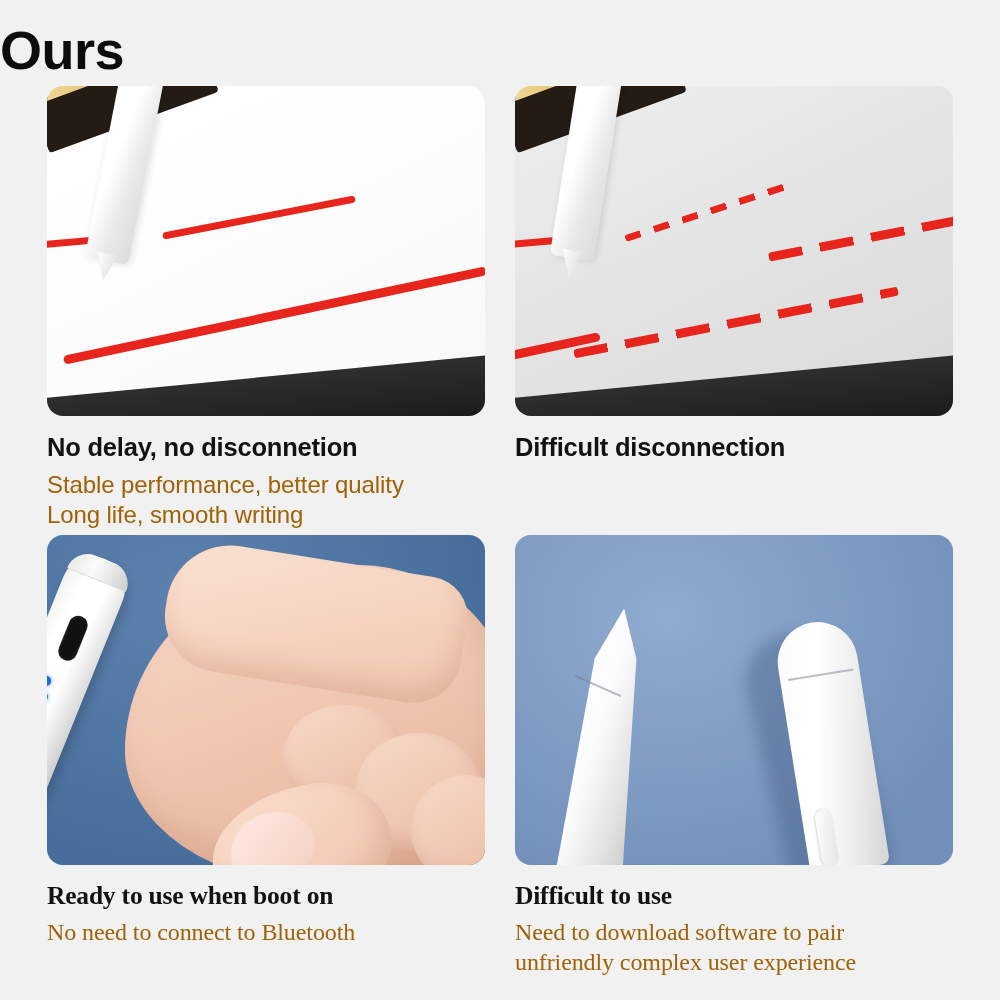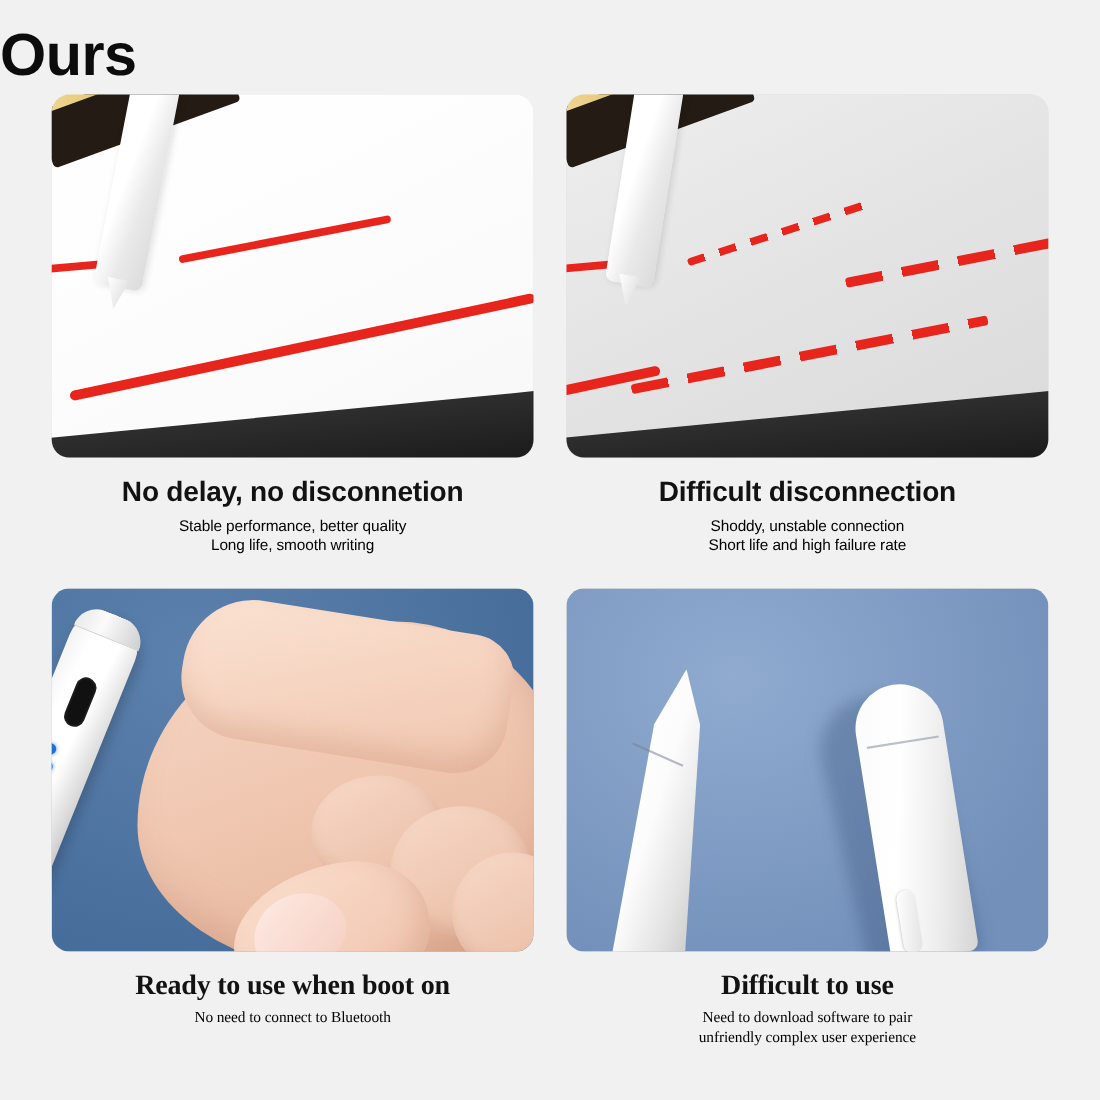--- a/index.html
+++ b/index.html
@@ -292,7 +292,6 @@
   
   .caption {
     width: 438px;
-    text-align: center;
     padding-top: 17px;
   }
   .caption-title {

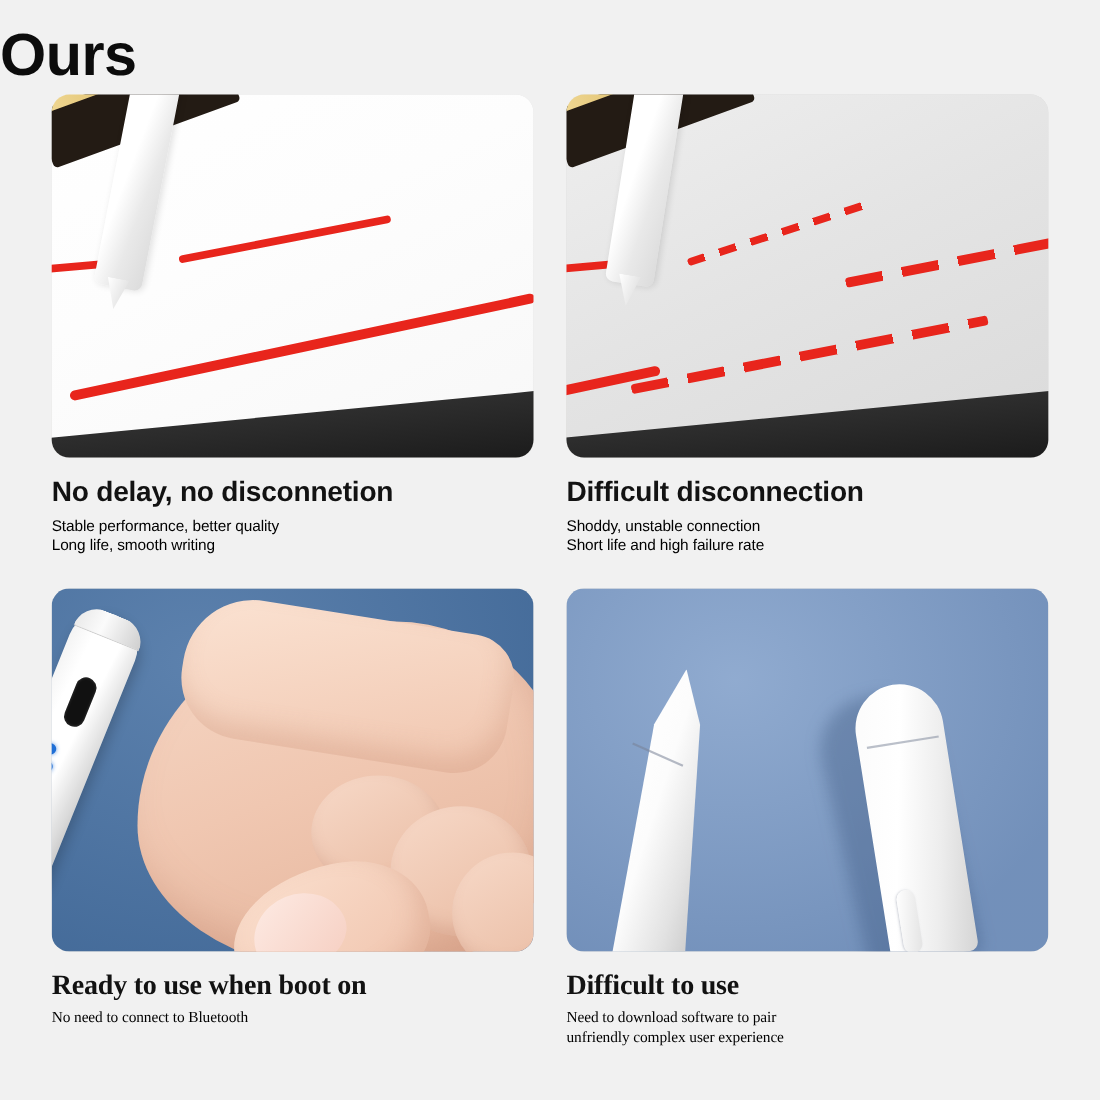--- a/index.html
+++ b/index.html
@@ -302,8 +302,8 @@
     letter-spacing: -0.2px;
   }
   .caption-sub {
-    font-size: 14px;
-    color: #000000;
+    font-size: 24px;
+    color: #a16207;
     line-height: 1.26;
     margin-top: 7px;
     letter-spacing: -0.1px;

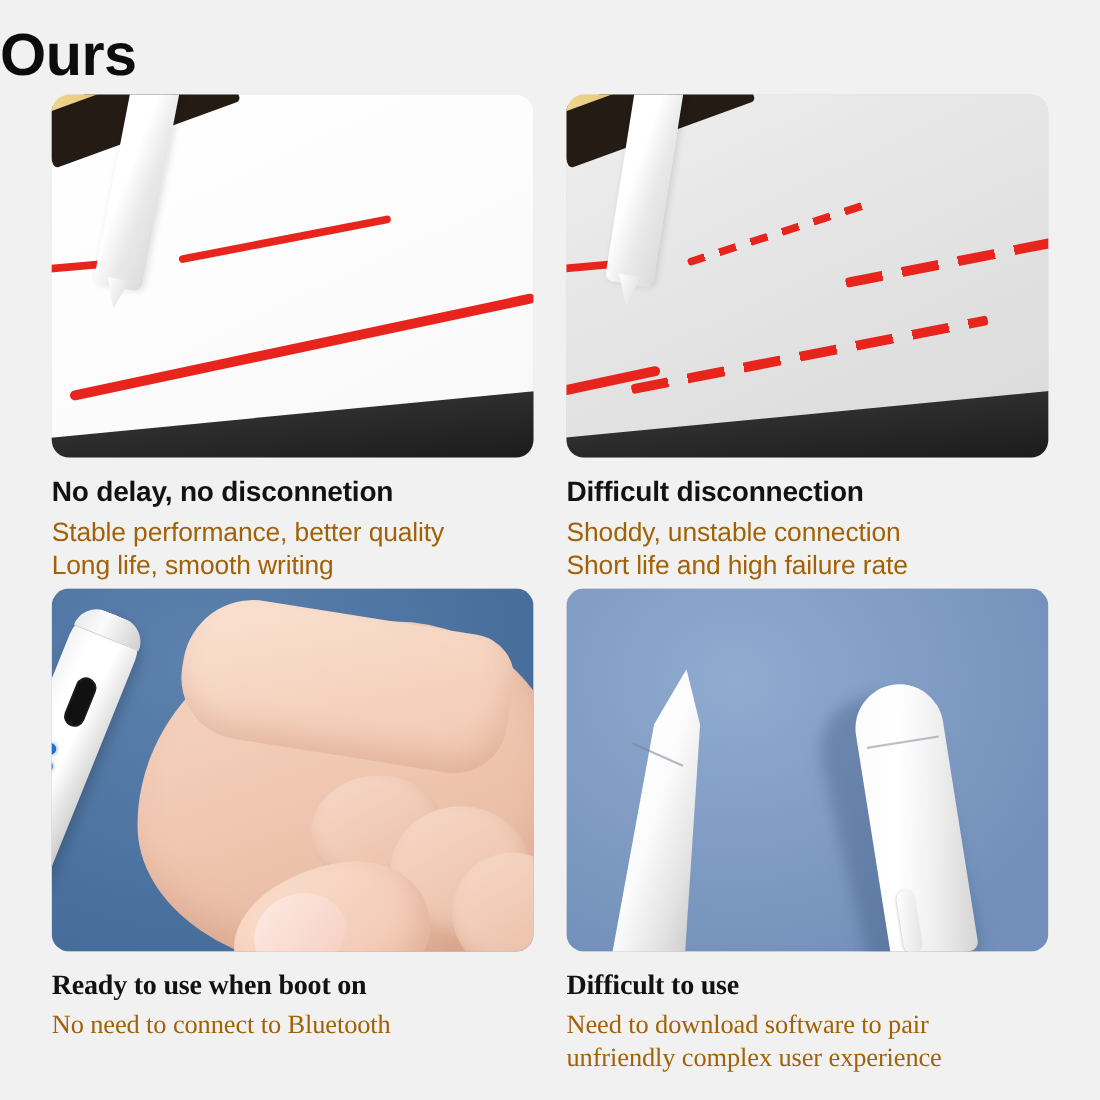--- a/index.html
+++ b/index.html
@@ -369,10 +369,6 @@
       </div>
       <div class="caption">
         <div class="caption-title">Difficult disconnection</div>
-        <div class="caption-sub">
-          <div>Shoddy, unstable connection</div>
-          <div>Short life and high failure rate</div>
-        </div>
       </div>
     </div>
 

